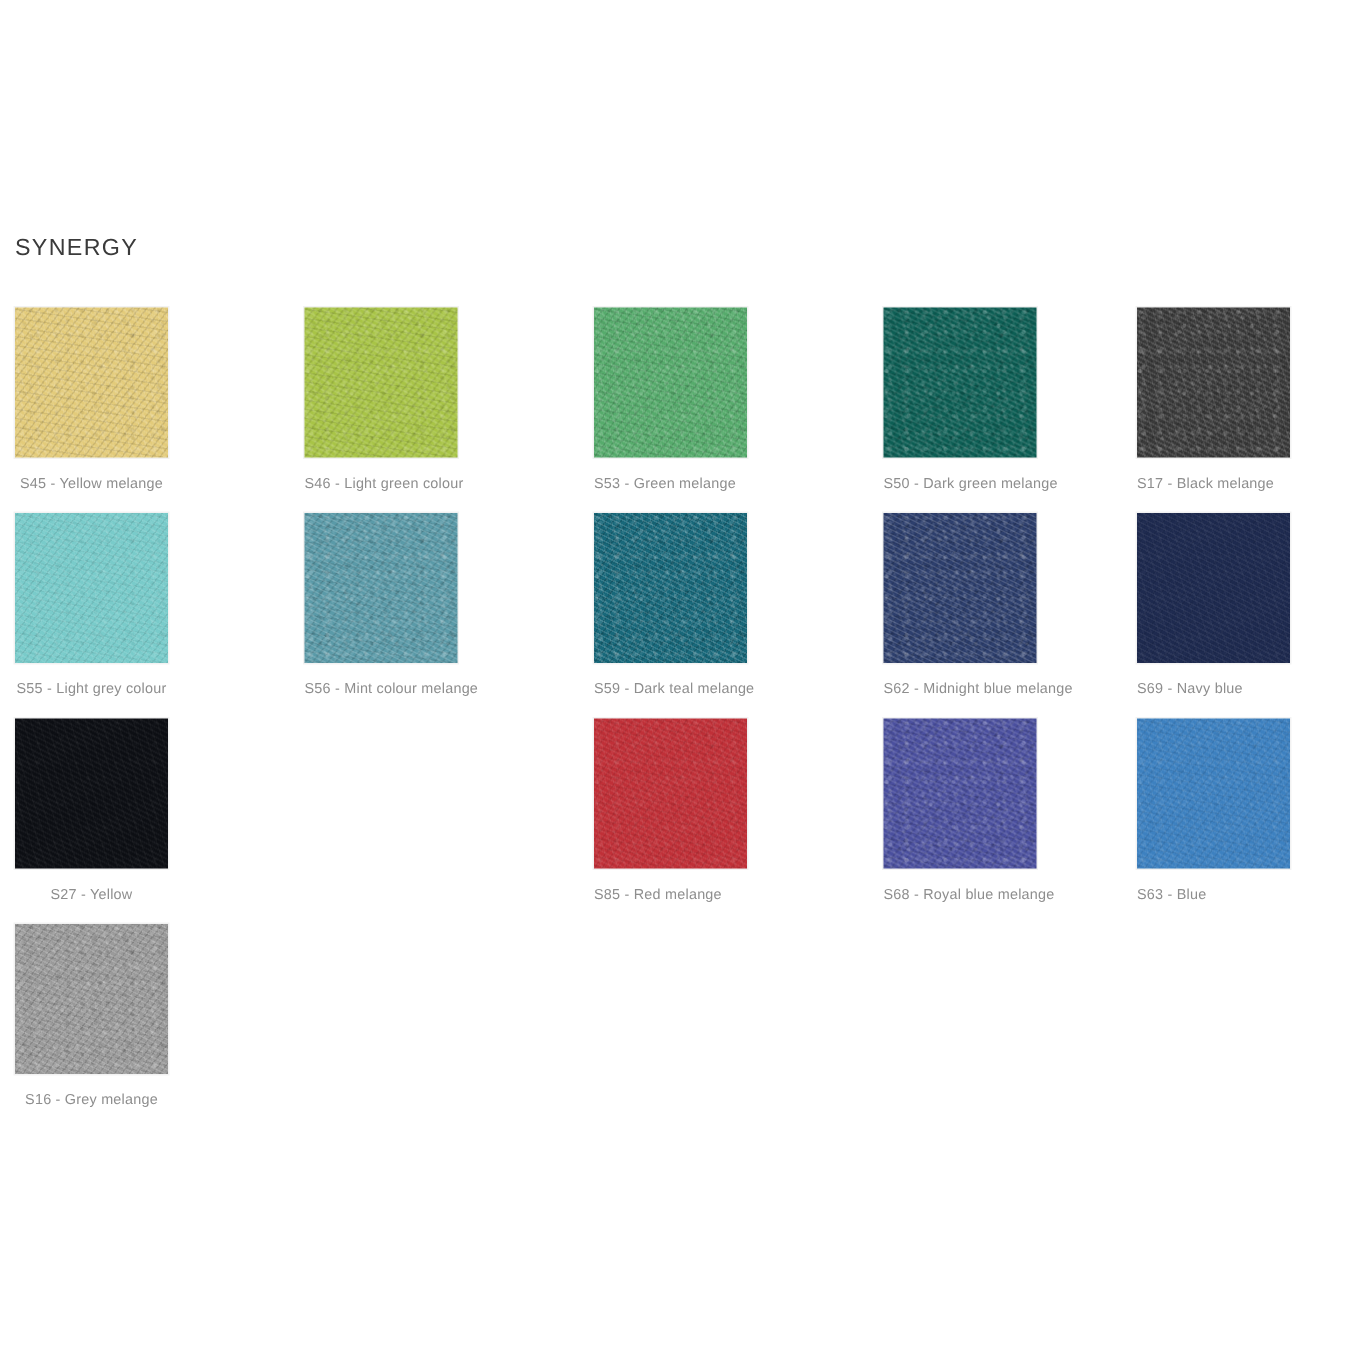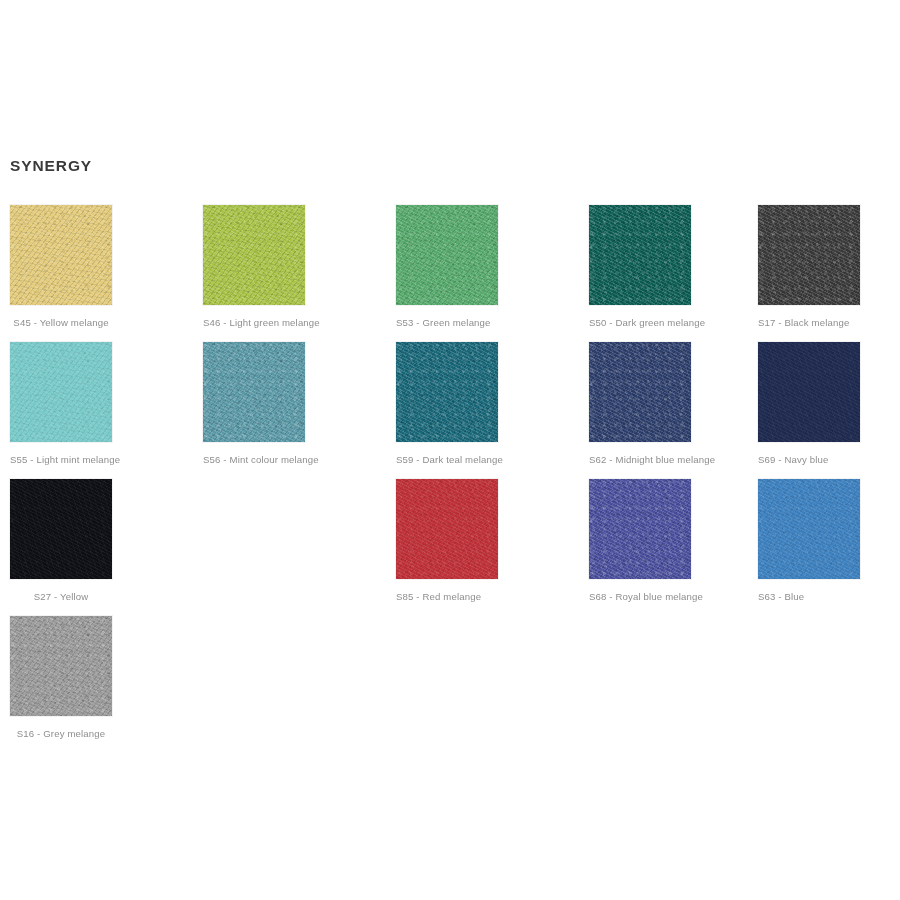--- a/index.html
+++ b/index.html
@@ -32,7 +32,7 @@
     font-size: 15.5px;
     letter-spacing: 0.9px;
     color: #3a3a3a;
-    font-weight: 700;
+    font-weight: 400;
     line-height: 1;
   }
 

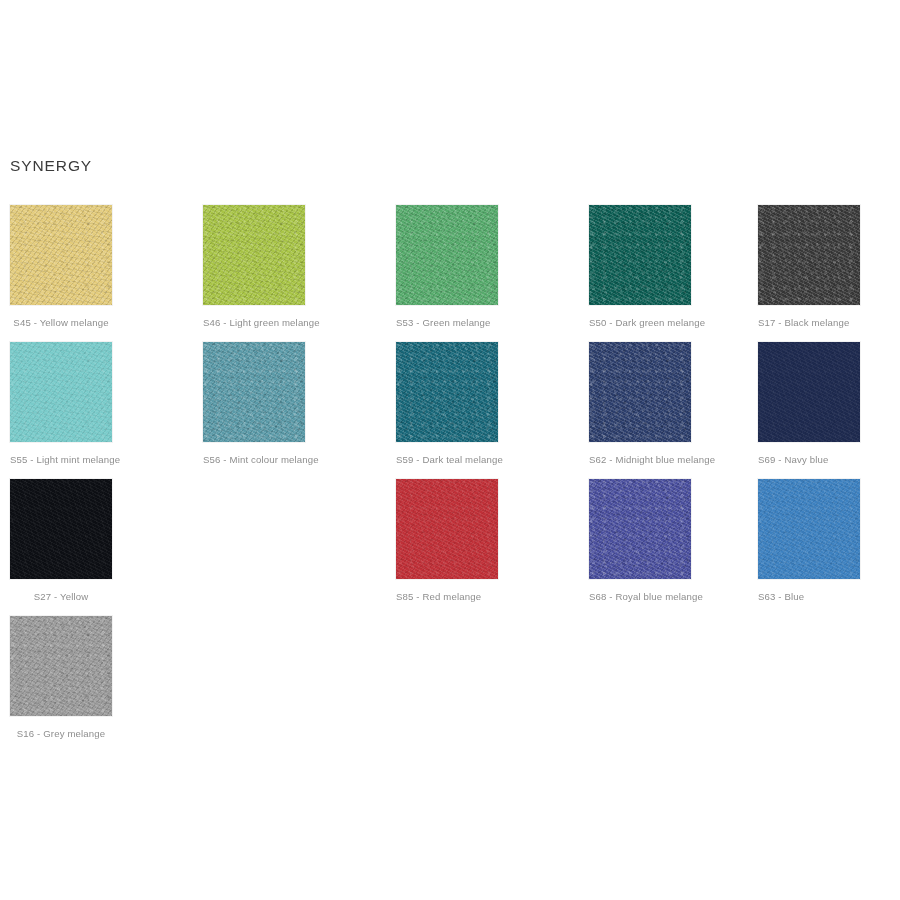--- a/index.html
+++ b/index.html
@@ -151,7 +151,7 @@
         </div>
         <div class="swatch-cell" data-col="1">
           <div class="swatch-chip speckle-mid" style="background-color: rgb(168, 196, 70);"></div>
-          <div class="swatch-label">S46 - Light green melange</div>
+          <div class="swatch-label">S46 - Light green colour</div>
         </div>
         <div class="swatch-cell" data-col="2">
           <div class="swatch-chip speckle-mid" style="background-color: rgb(86, 171, 108);"></div>

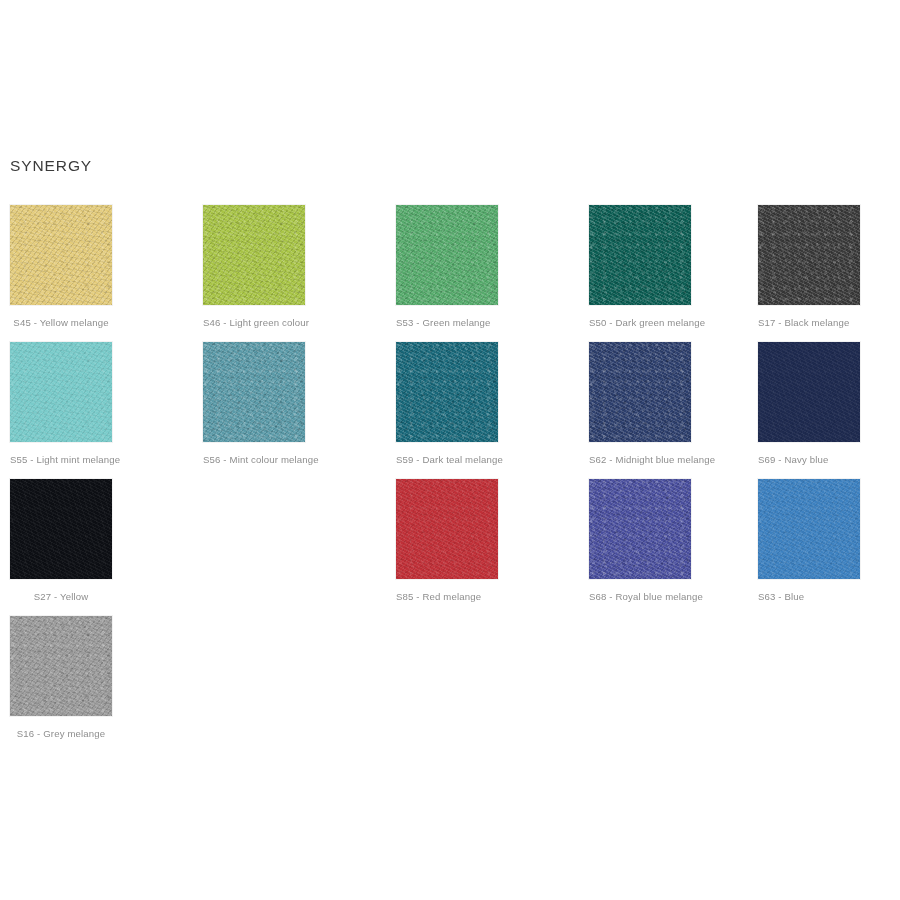--- a/index.html
+++ b/index.html
@@ -169,7 +169,7 @@
       <div class="swatch-row">
         <div class="swatch-cell" data-col="0">
           <div class="swatch-chip speckle-low" style="background-color: rgb(121, 203, 202);"></div>
-          <div class="swatch-label">S55 - Light mint melange</div>
+          <div class="swatch-label">S55 - Light grey colour</div>
         </div>
         <div class="swatch-cell" data-col="1">
           <div class="swatch-chip speckle-high" style="background-color: rgb(90, 154, 168);"></div>

